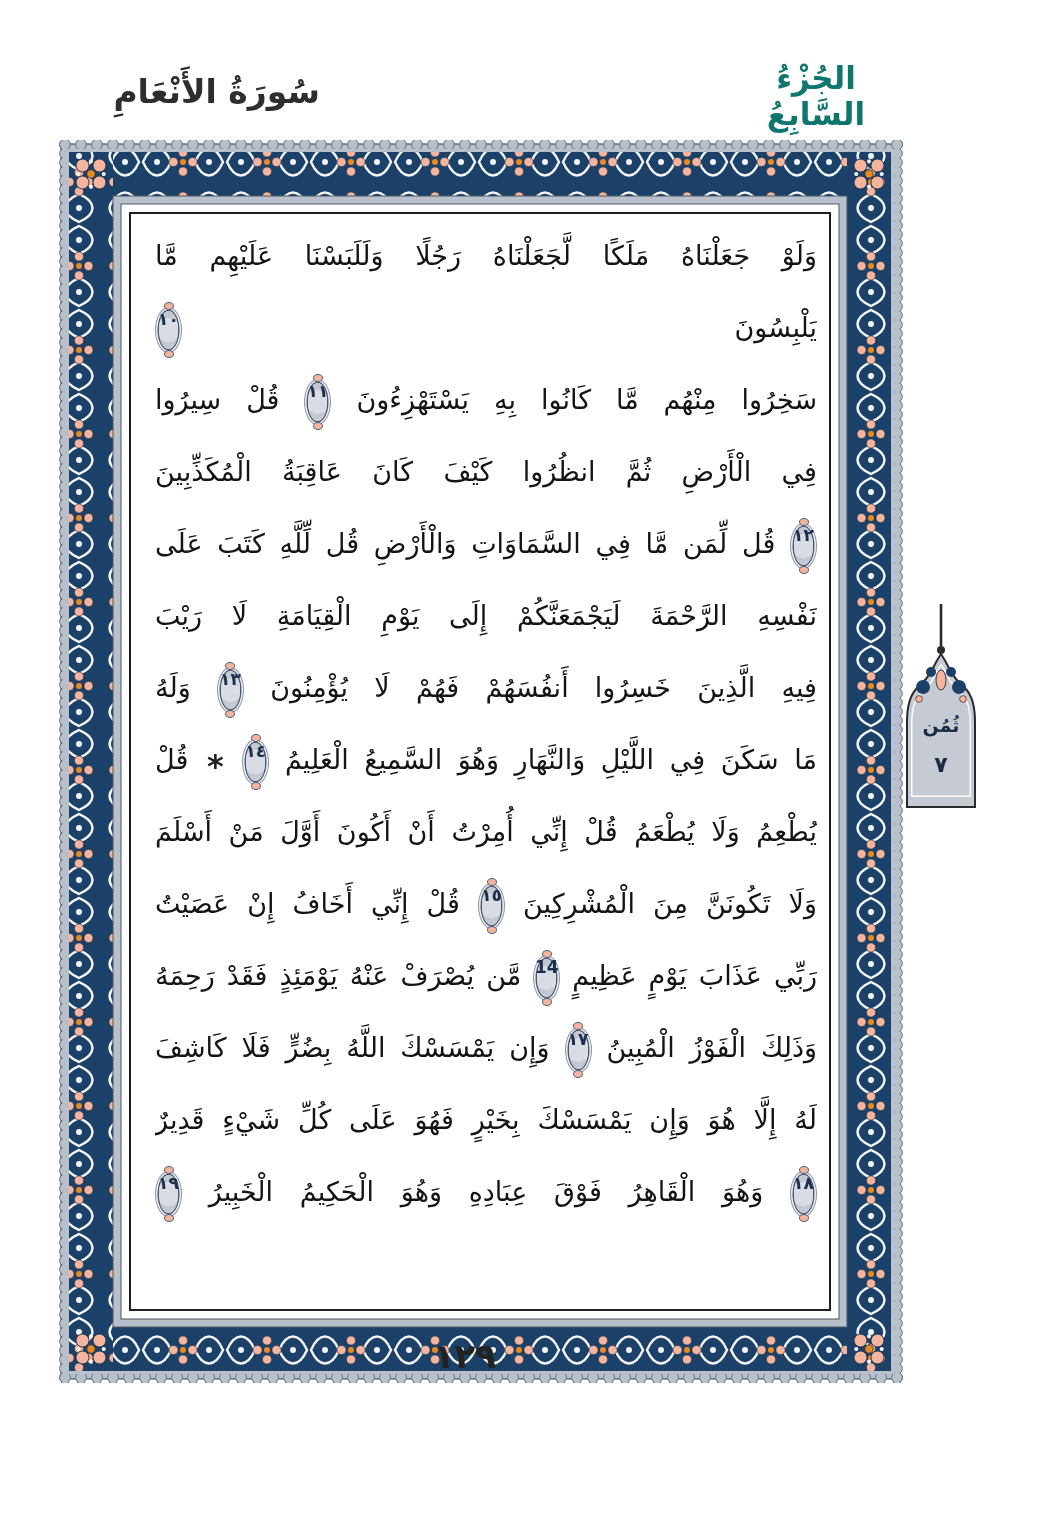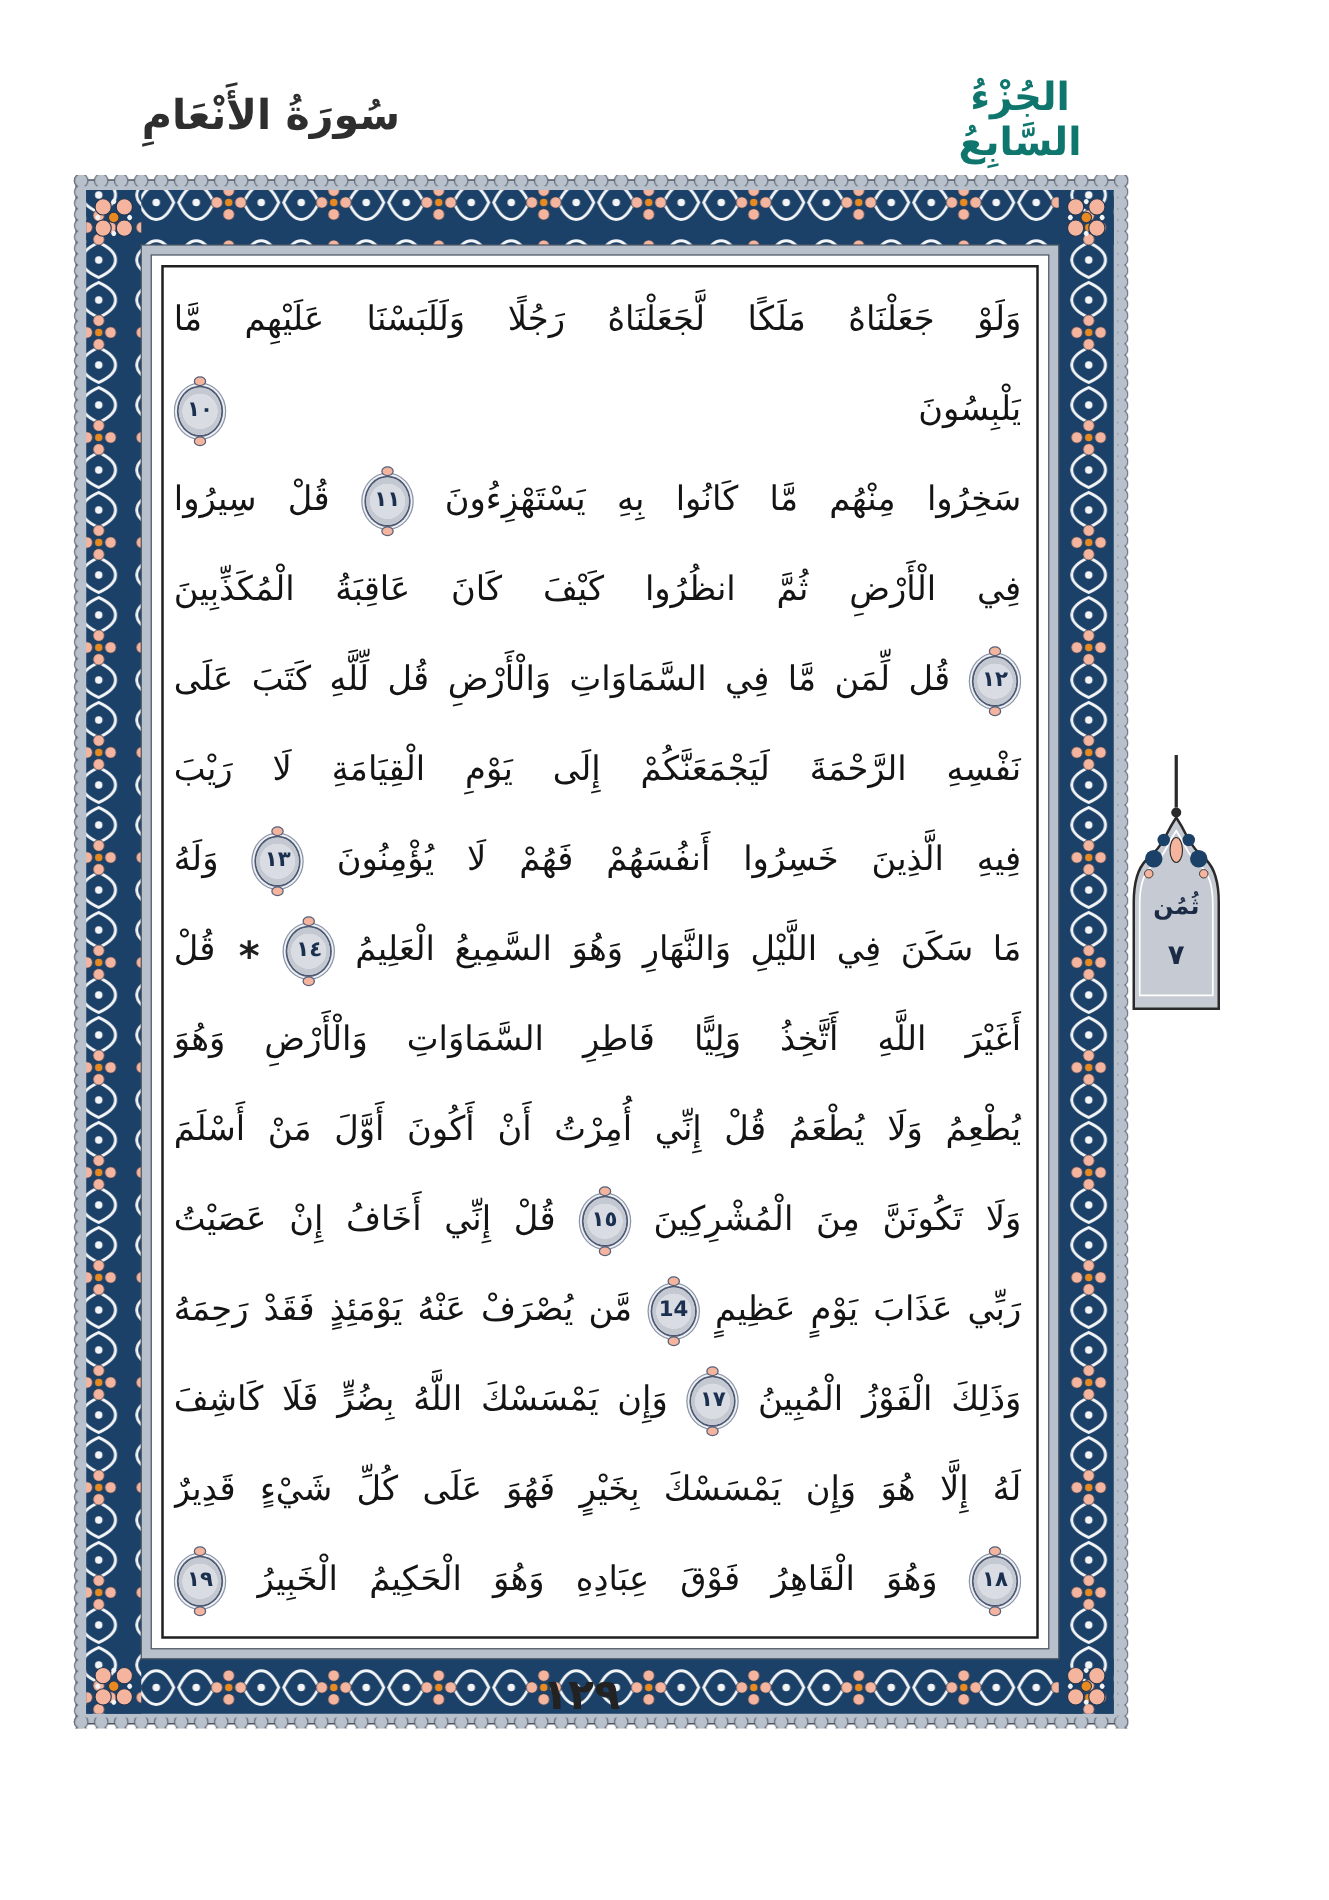--- a/index.html
+++ b/index.html
@@ -29,7 +29,7 @@
     position:absolute;left:72px;top:72px;width:702px;height:1099px;
     border:2px solid #1f1f1f;background:#ffffff;
     box-sizing:border-box;
-    padding:6px 12px 4px 8px;
+    padding:6px 12px 4px 24px;
     direction:rtl;
   }
   .qline{

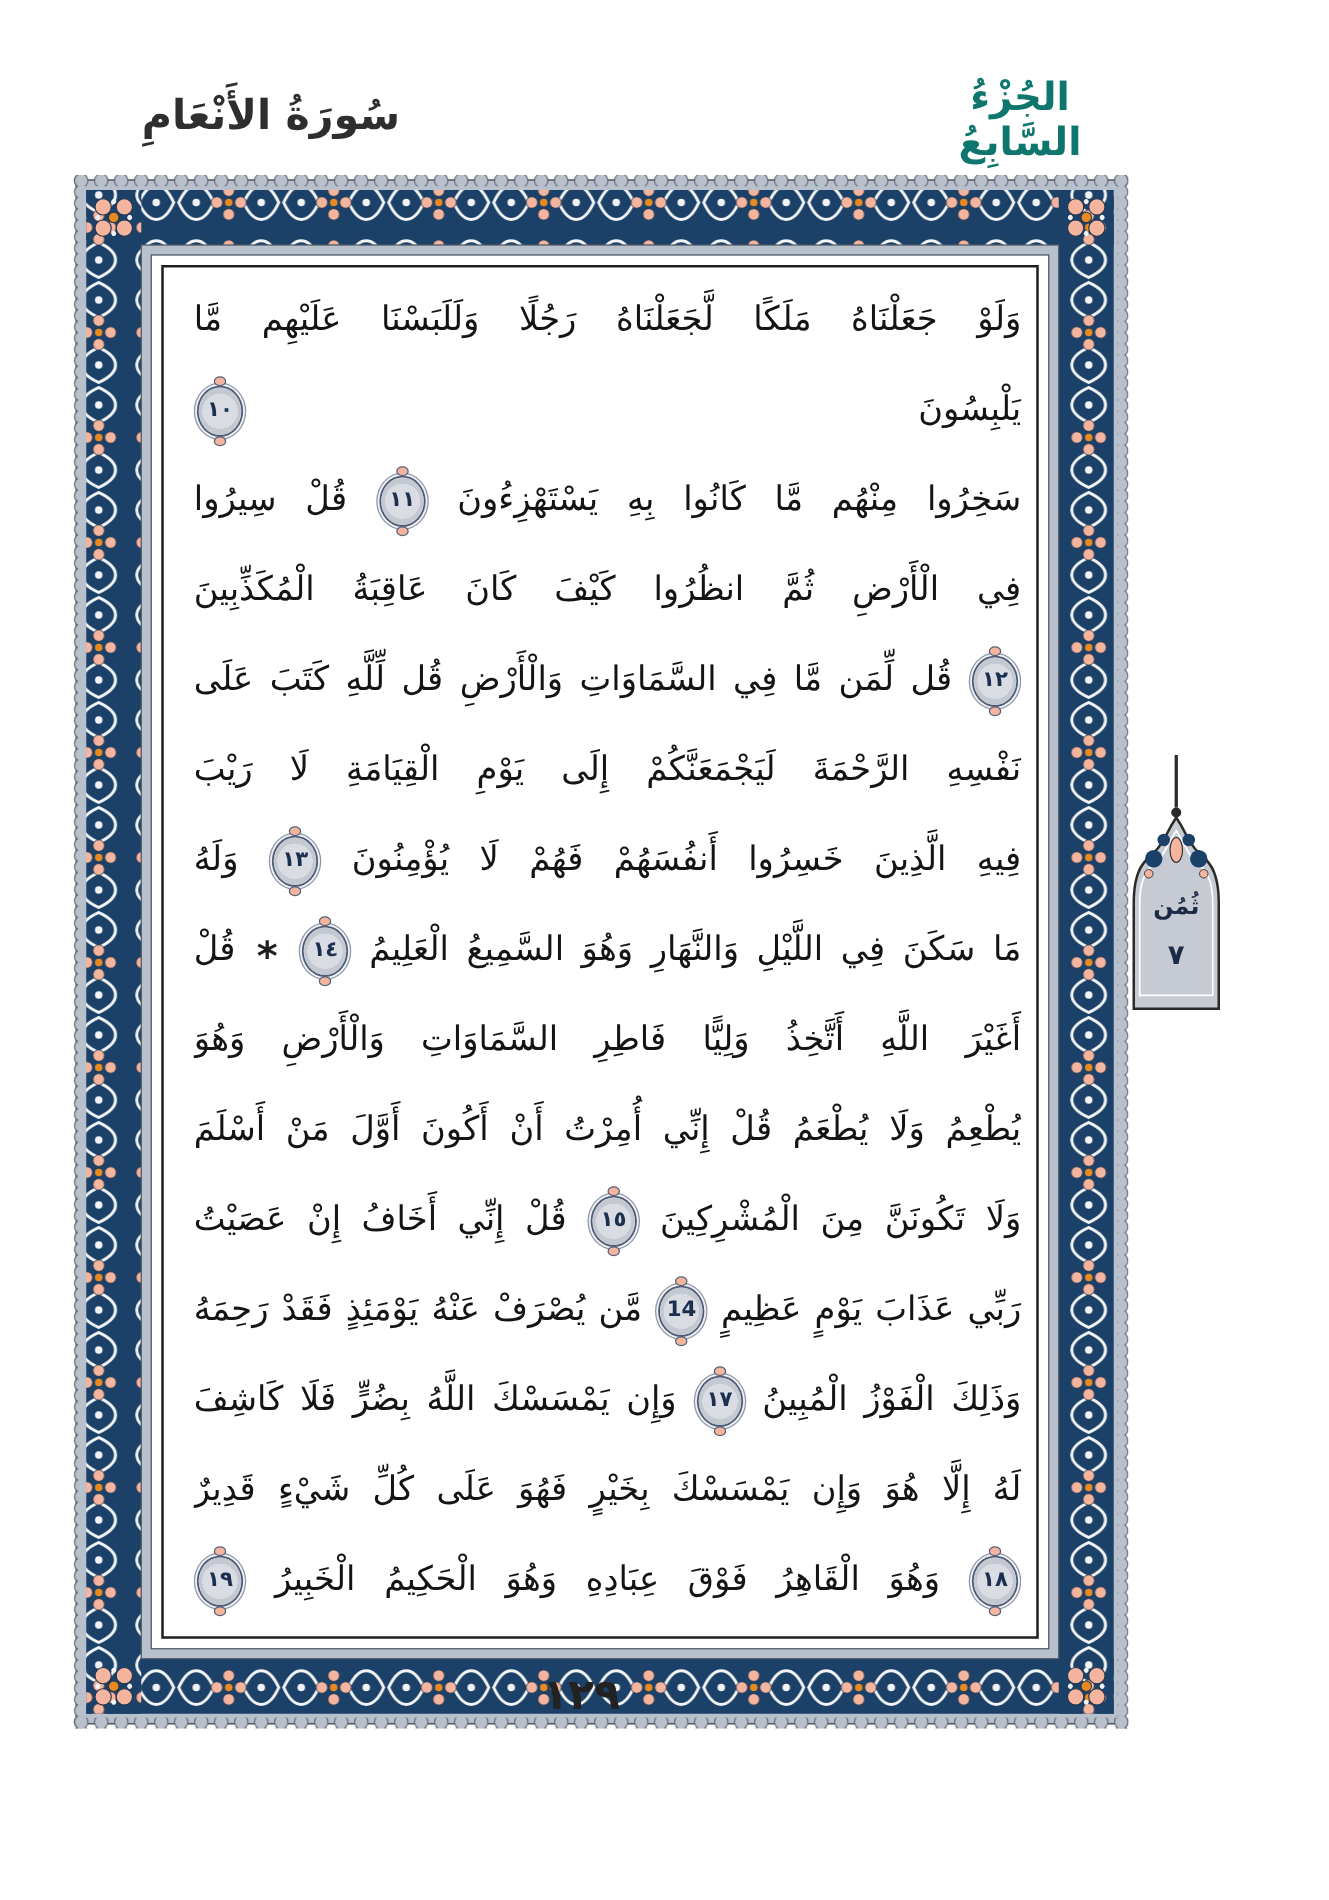--- a/index.html
+++ b/index.html
@@ -41,8 +41,8 @@
   .qtext{letter-spacing:0.2px;}
   .verse-marker{
     position:relative;
-    display:inline-flex;align-items:center;justify-content:center;
-    width:34px;height:38px;border-radius:50%;
+    display:inline-flex;align-items:flex-start;justify-content:center;
+    width:19px;height:38px;border-radius:50%;
     background:radial-gradient(circle,#d9dde3 55%,#c3c8d1 56%);
     box-shadow:0 0 0 1.5px #4e5a74, 0 0 0 3px #eef1f4, 0 0 0 4px #8b94a6;
     vertical-align:middle;margin:10px 4px;

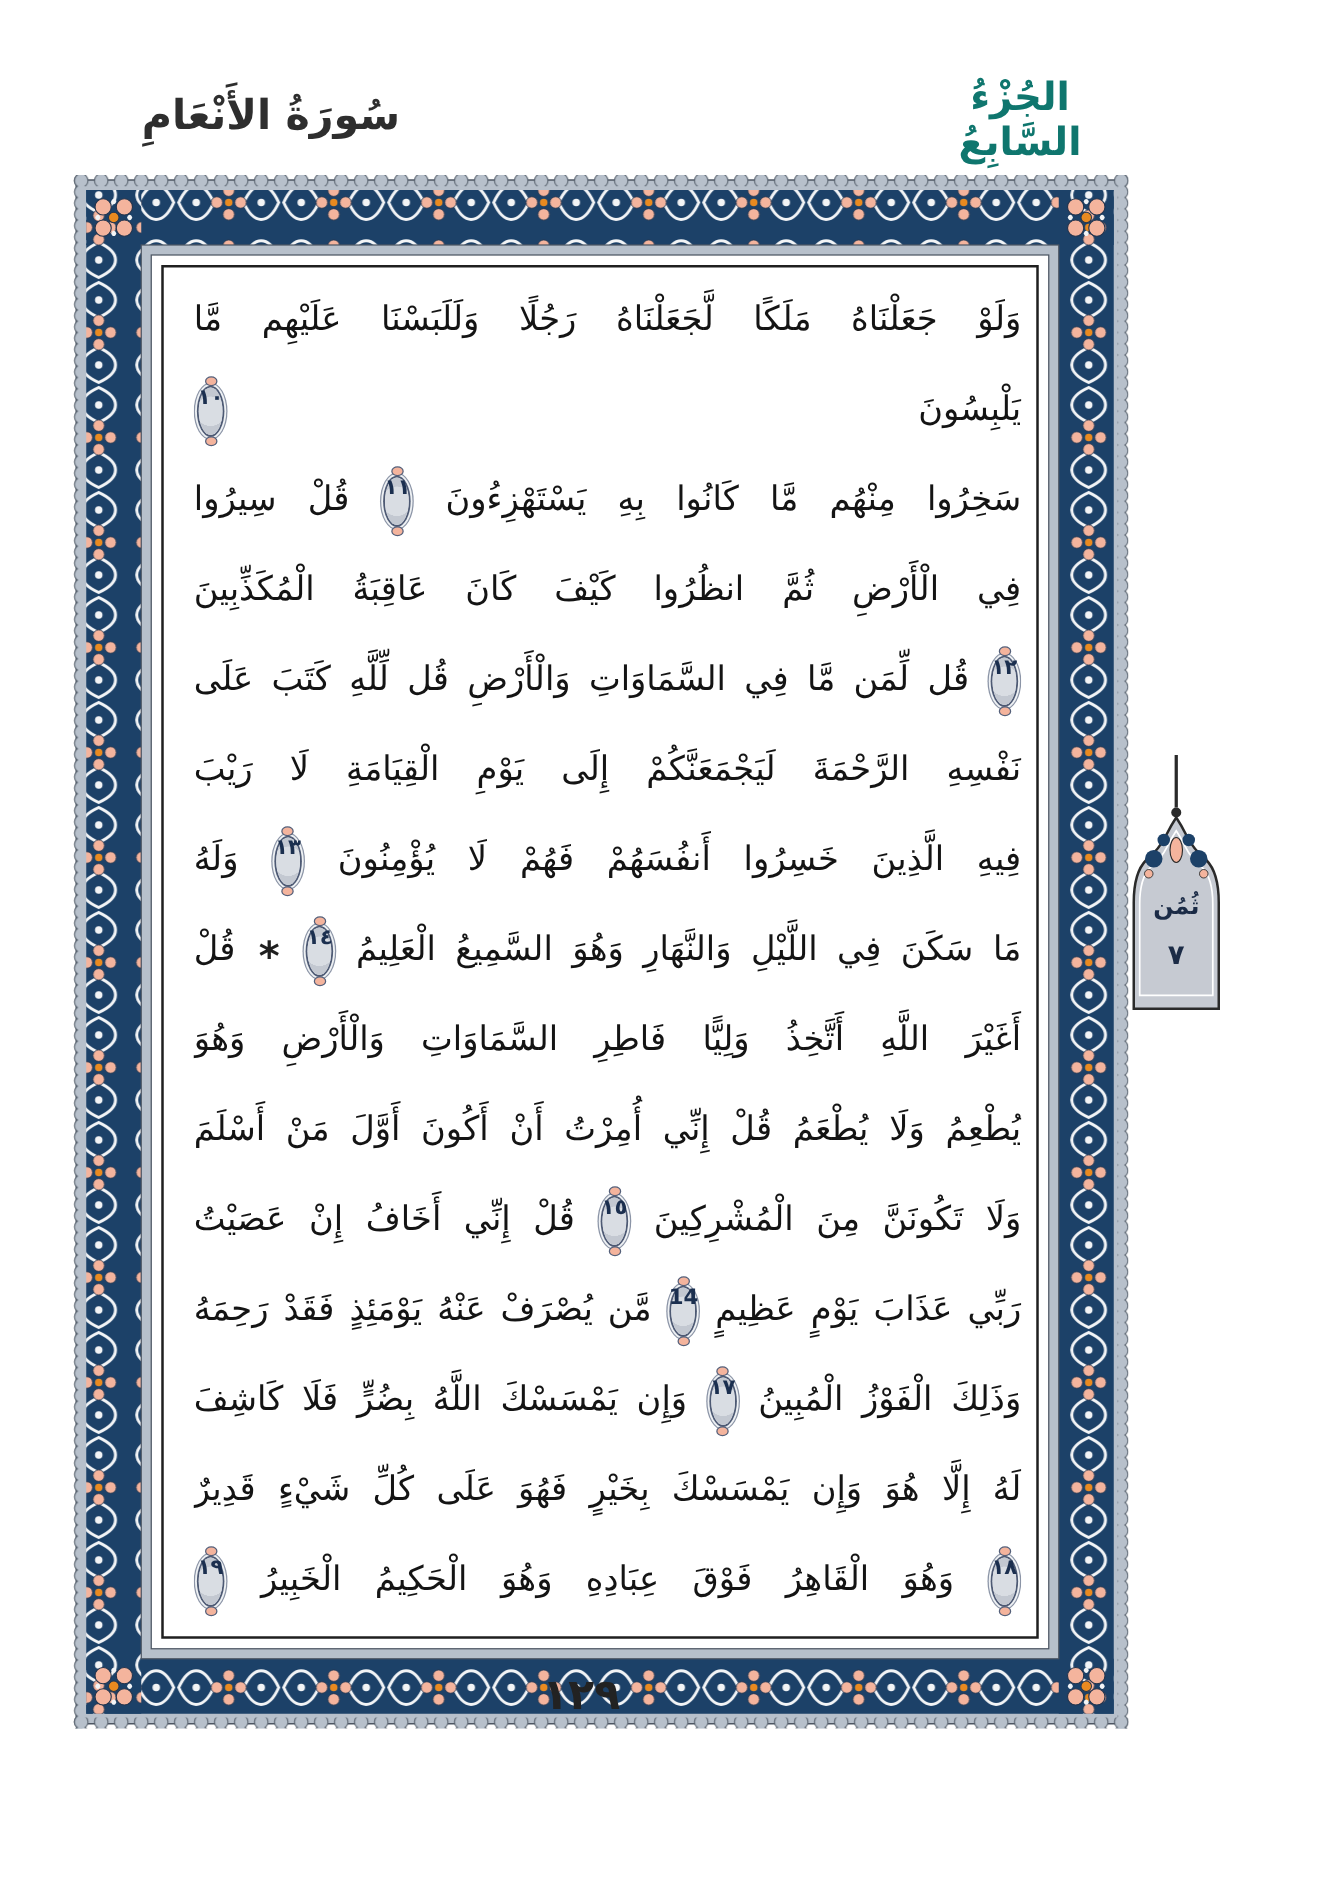--- a/index.html
+++ b/index.html
@@ -168,7 +168,6 @@
         <div class="qline"><span class="qtext">مَا سَكَنَ فِي اللَّيْلِ وَالنَّهَارِ وَهُوَ السَّمِيعُ الْعَلِيمُ</span> <span class="verse-marker">
             <span class="vnum">١٤</span>
           </span> <span class="hizb-star">*</span> <span class="qtext">قُلْ</span></div>
-        <div class="qline"><span class="qtext">أَغَيْرَ اللَّهِ أَتَّخِذُ وَلِيًّا فَاطِرِ السَّمَاوَاتِ وَالْأَرْضِ وَهُوَ</span></div>
         <div class="qline"><span class="qtext">يُطْعِمُ وَلَا يُطْعَمُ قُلْ إِنِّي أُمِرْتُ أَنْ أَكُونَ أَوَّلَ مَنْ أَسْلَمَ</span></div>
         <div class="qline"><span class="qtext">وَلَا تَكُونَنَّ مِنَ الْمُشْرِكِينَ</span> <span class="verse-marker">
             <span class="vnum">١٥</span>

